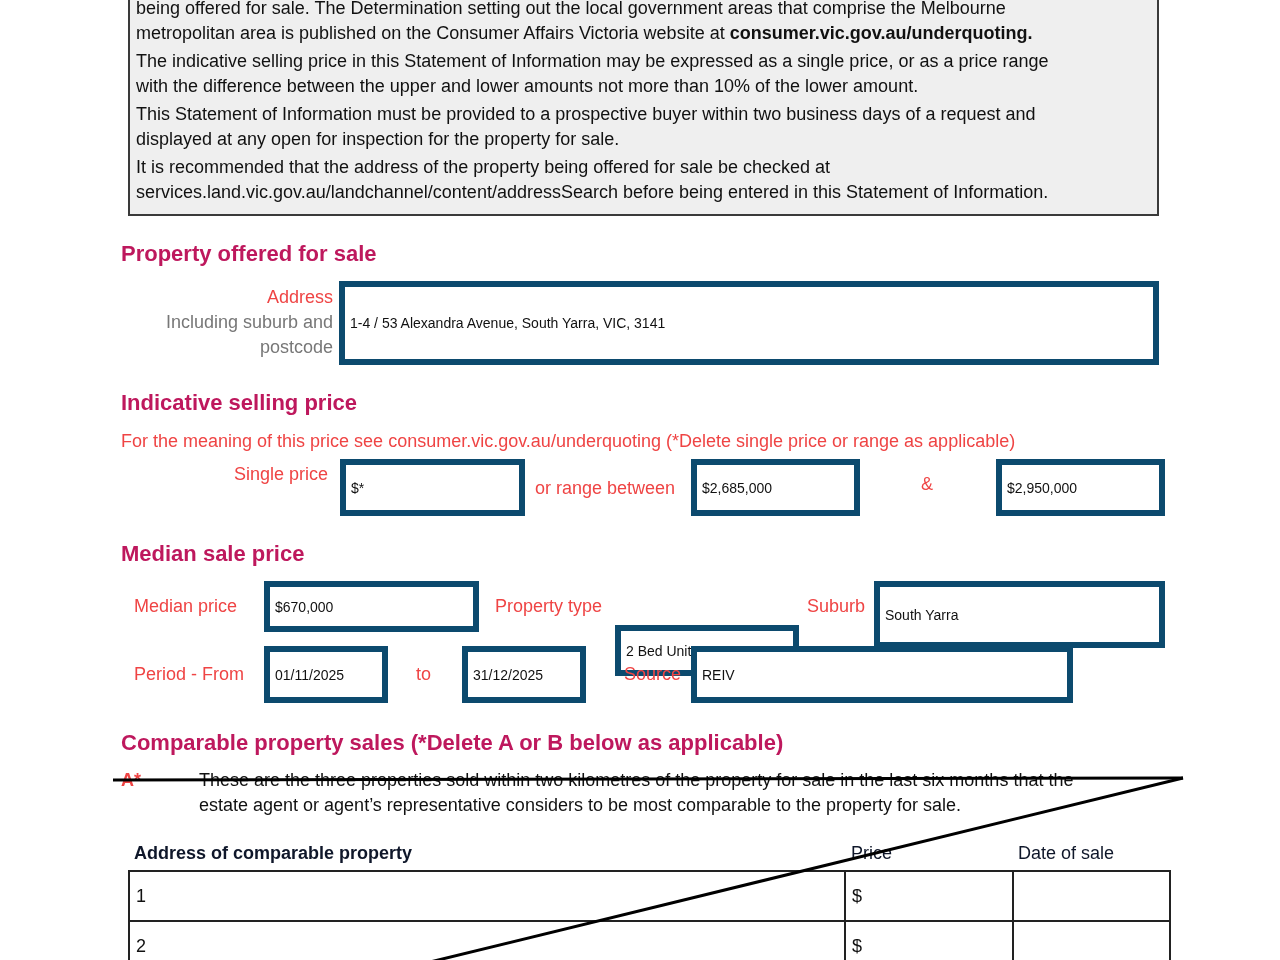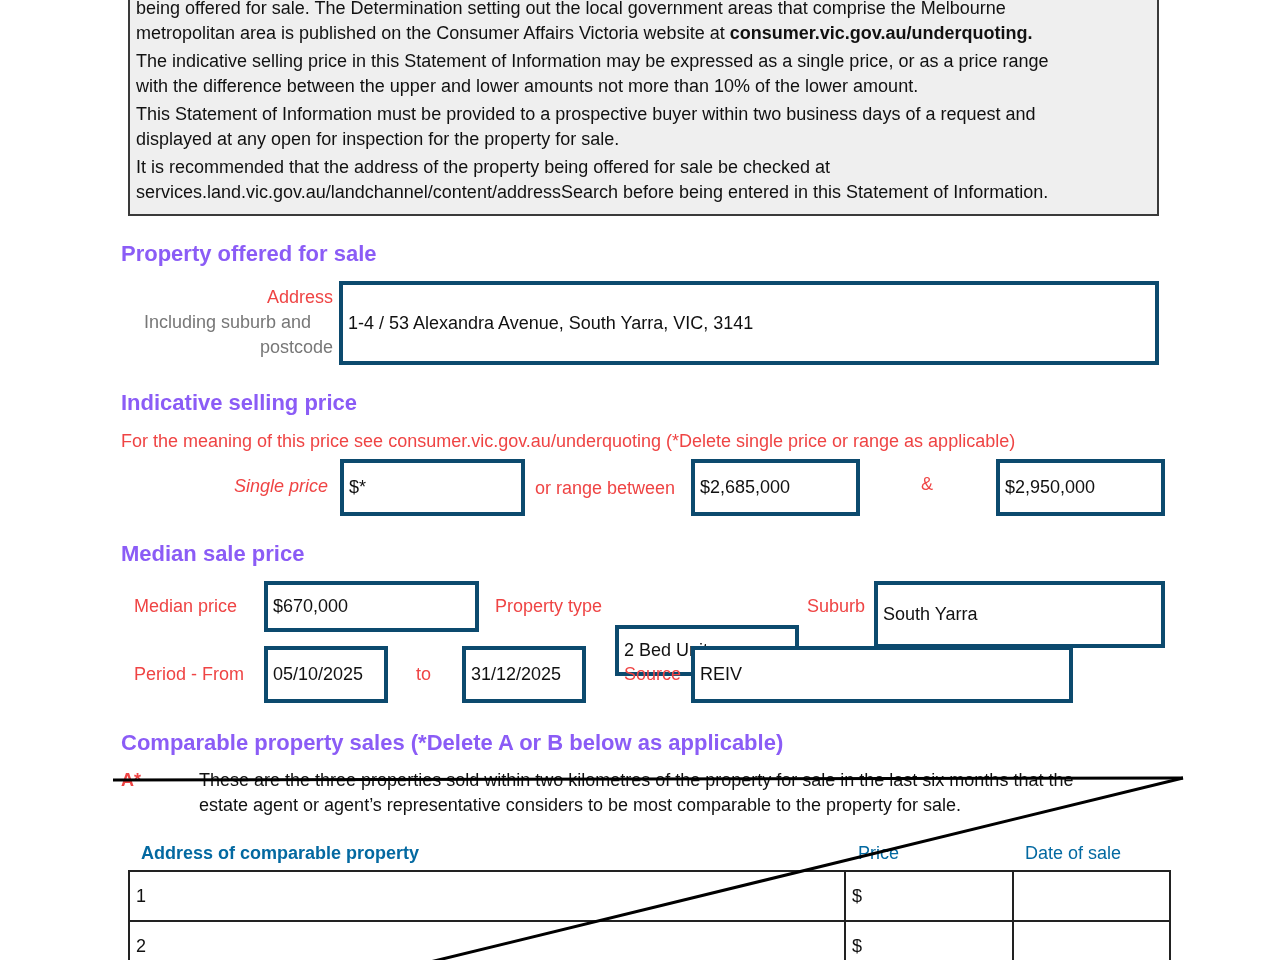--- a/index.html
+++ b/index.html
@@ -15,7 +15,7 @@
     .info-p { font-size: 18px; line-height: 25px; margin-bottom: 3px; }
     .info-p b { font-weight: bold; }
 
-    .section-title { position: absolute; font-size: 22px; font-weight: bold; color: #8b5cf6; }
+    .section-title { position: absolute; font-size: 22px; font-weight: bold; color: #be185d; }
     .label { position: absolute; font-size: 18px; color: #ef4444; white-space: nowrap; }
     .label.grey { color: #777777; }
     .box {

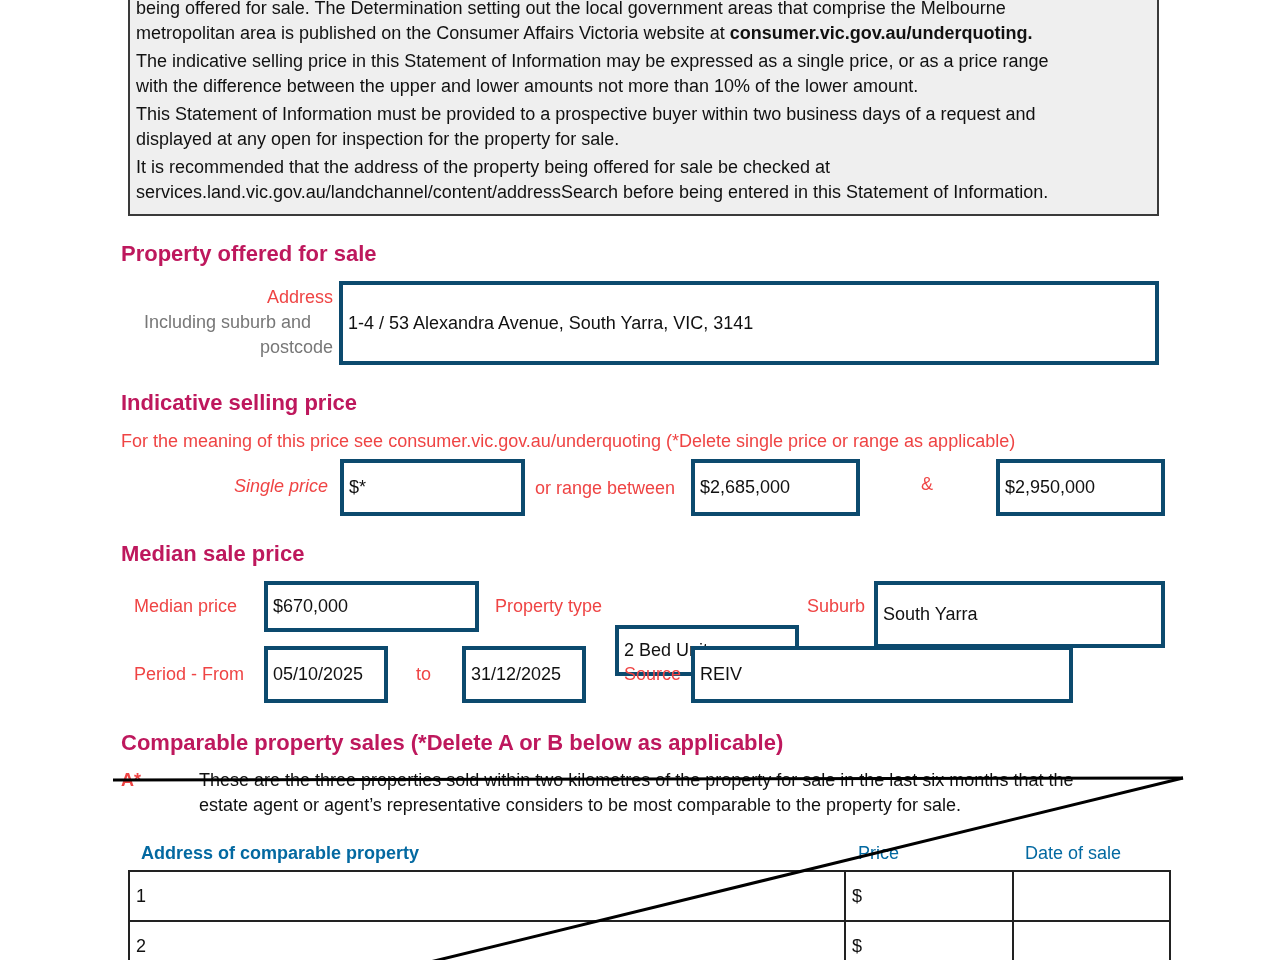--- a/index.html
+++ b/index.html
@@ -55,7 +55,7 @@
 
 <div class="section-title" style="left:121px; top:241px;">Property offered for sale</div>
 <div class="label" style="right:947px; top:287px;">Address</div>
-<div class="label grey" style="right:969px; top:312px;margin-left:6px;">Including suburb and</div>
+<div class="label grey" style="right:947px; top:312px;margin-left:6px;">Including suburb and</div>
 <div class="label grey" style="right:947px; top:337px;">postcode</div>
 <div class="box" style="left:339px; top:281px; width:820px; height:84px;">1-4 / 53 Alexandra Avenue, South Yarra, VIC, 3141</div>
 

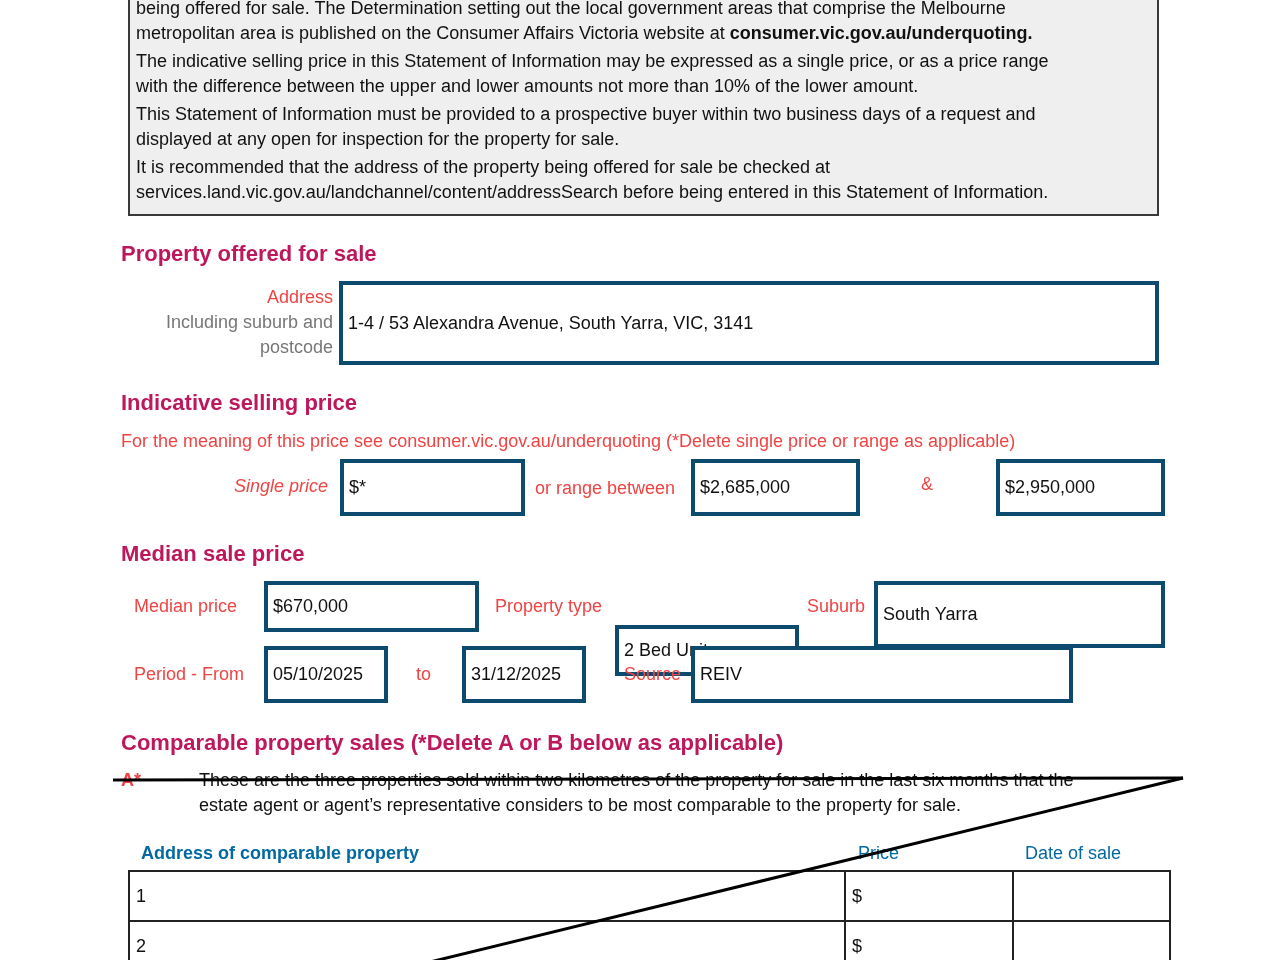--- a/index.html
+++ b/index.html
@@ -19,8 +19,8 @@
     .label { position: absolute; font-size: 18px; color: #ef4444; white-space: nowrap; }
     .label.grey { color: #777777; }
     .box {
-      position: absolute; border: 4px solid #0c4a6e; background: #fff;
-      font-size: 18px; padding-left: 5px; display: flex; align-items: center; white-space: nowrap;
+      position: absolute; border: 6px solid #0c4a6e; background: #fff;
+      font-size: 14px; padding-left: 5px; display: flex; align-items: center; white-space: nowrap;
     }
 
     .para { position: absolute; font-size: 18px; line-height: 25px; color: #111; }

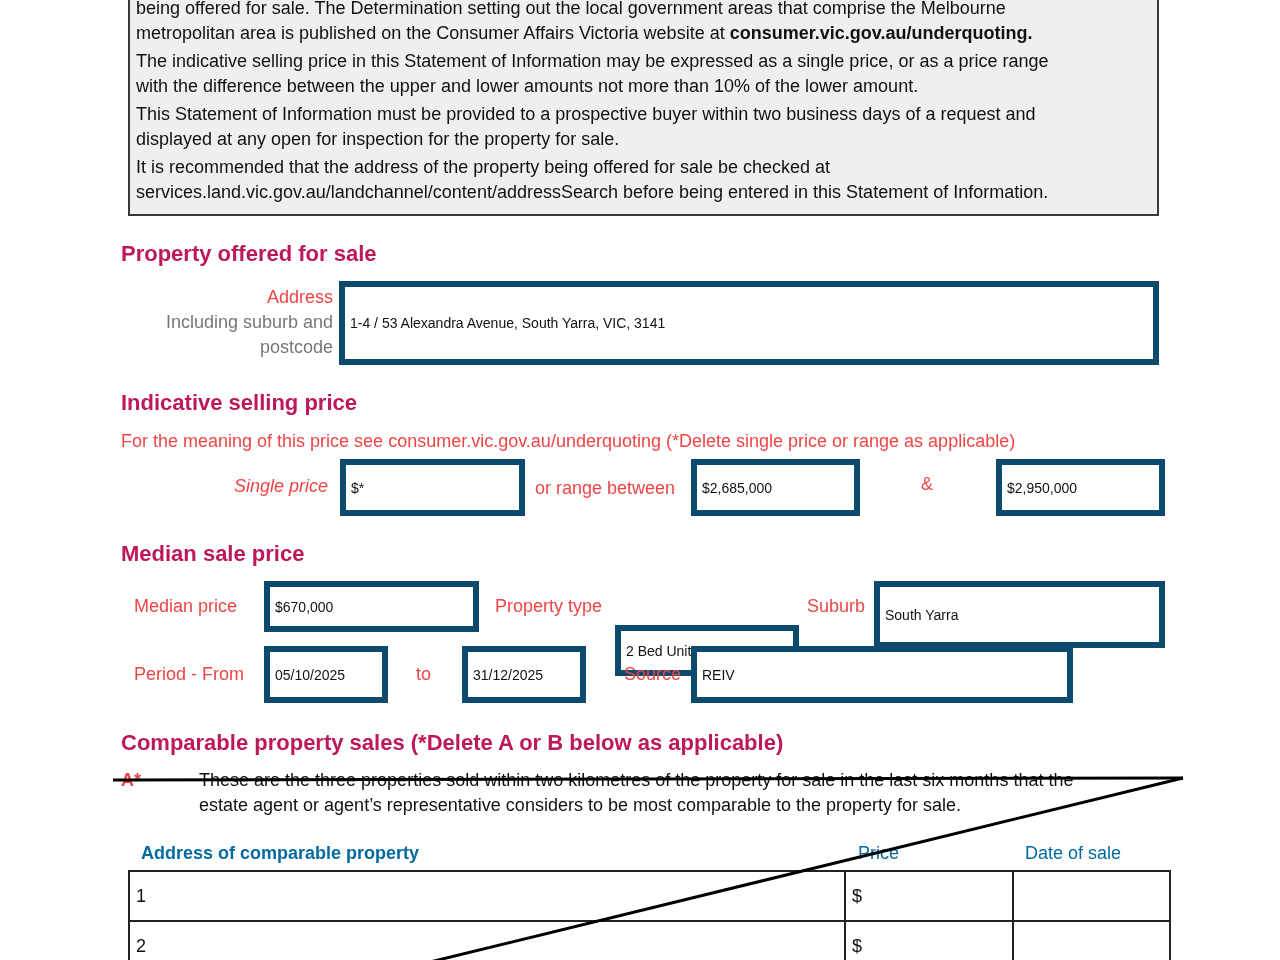--- a/index.html
+++ b/index.html
@@ -61,7 +61,7 @@
 
 <div class="section-title" style="left:121px; top:390px;">Indicative selling price</div>
 <div class="label" style="left:121px; top:431px;">For the meaning of this price see consumer.vic.gov.au/underquoting (*Delete single price or range as applicable)</div>
-<div class="label" style="left:234px; top:476px;font-style:italic;">Single price</div>
+<div class="label" style="left:234px; top:464px;">Single price</div>
 <div class="box" style="left:340px; top:459px; width:185px; height:57px;">$*</div>
 <div class="label" style="left:535px; top:478px;">or range between</div>
 <div class="box" style="left:691px; top:459px; width:169px; height:57px;">$2,685,000</div>

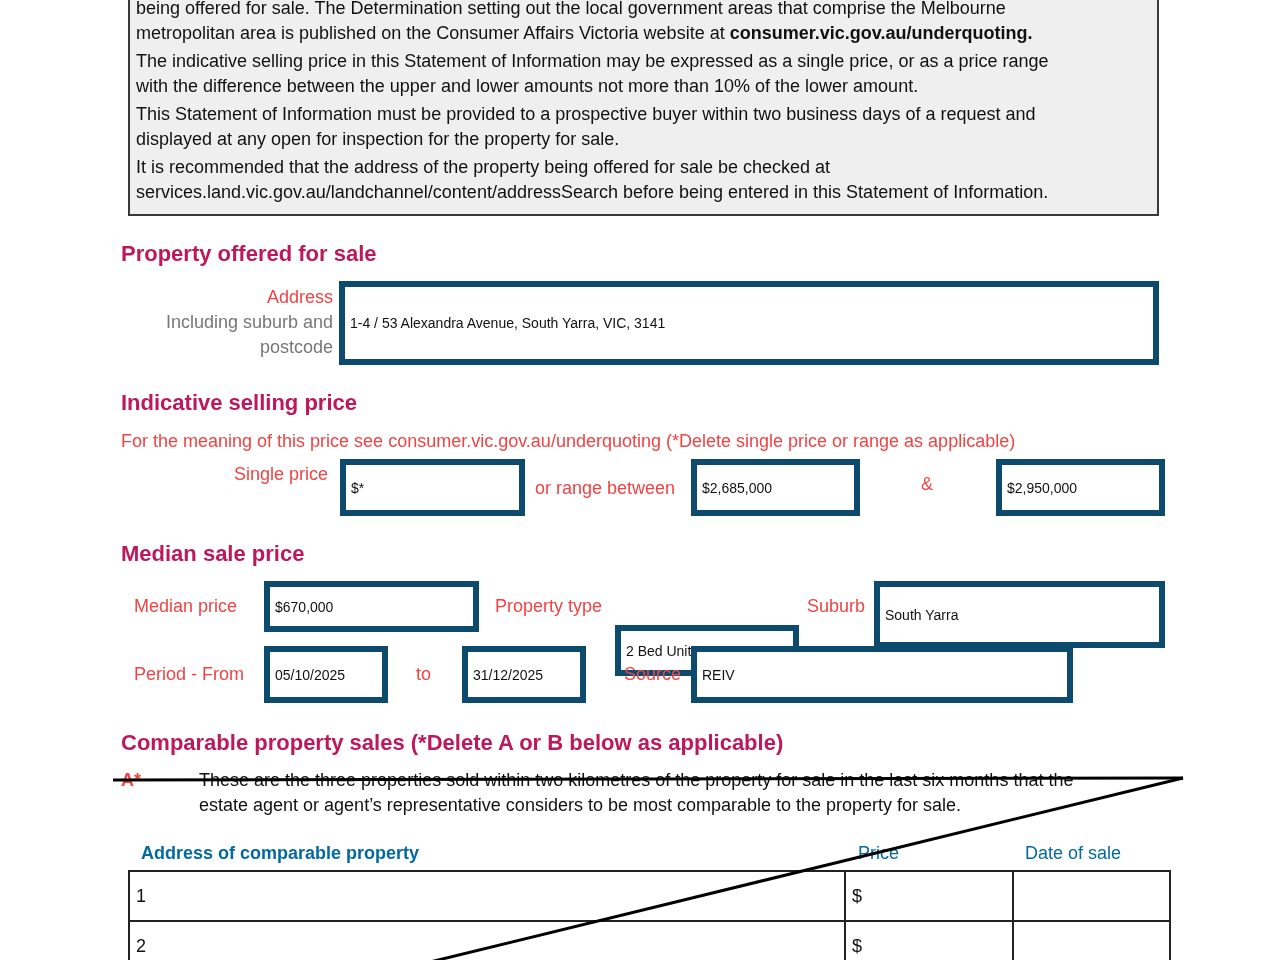--- a/index.html
+++ b/index.html
@@ -77,7 +77,7 @@
 <div class="box" style="left:874px; top:581px; width:291px; height:67px;">South Yarra</div>
 
 <div class="label" style="left:134px; top:664px;">Period - From</div>
-<div class="box" style="left:264px; top:646px; width:124px; height:57px;">05/10/2025</div>
+<div class="box" style="left:264px; top:646px; width:124px; height:57px;">01/11/2025</div>
 <div class="label" style="left:416px; top:664px;">to</div>
 <div class="box" style="left:462px; top:646px; width:124px; height:57px;">31/12/2025</div>
 <div class="label" style="left:624px; top:664px;">Source</div>

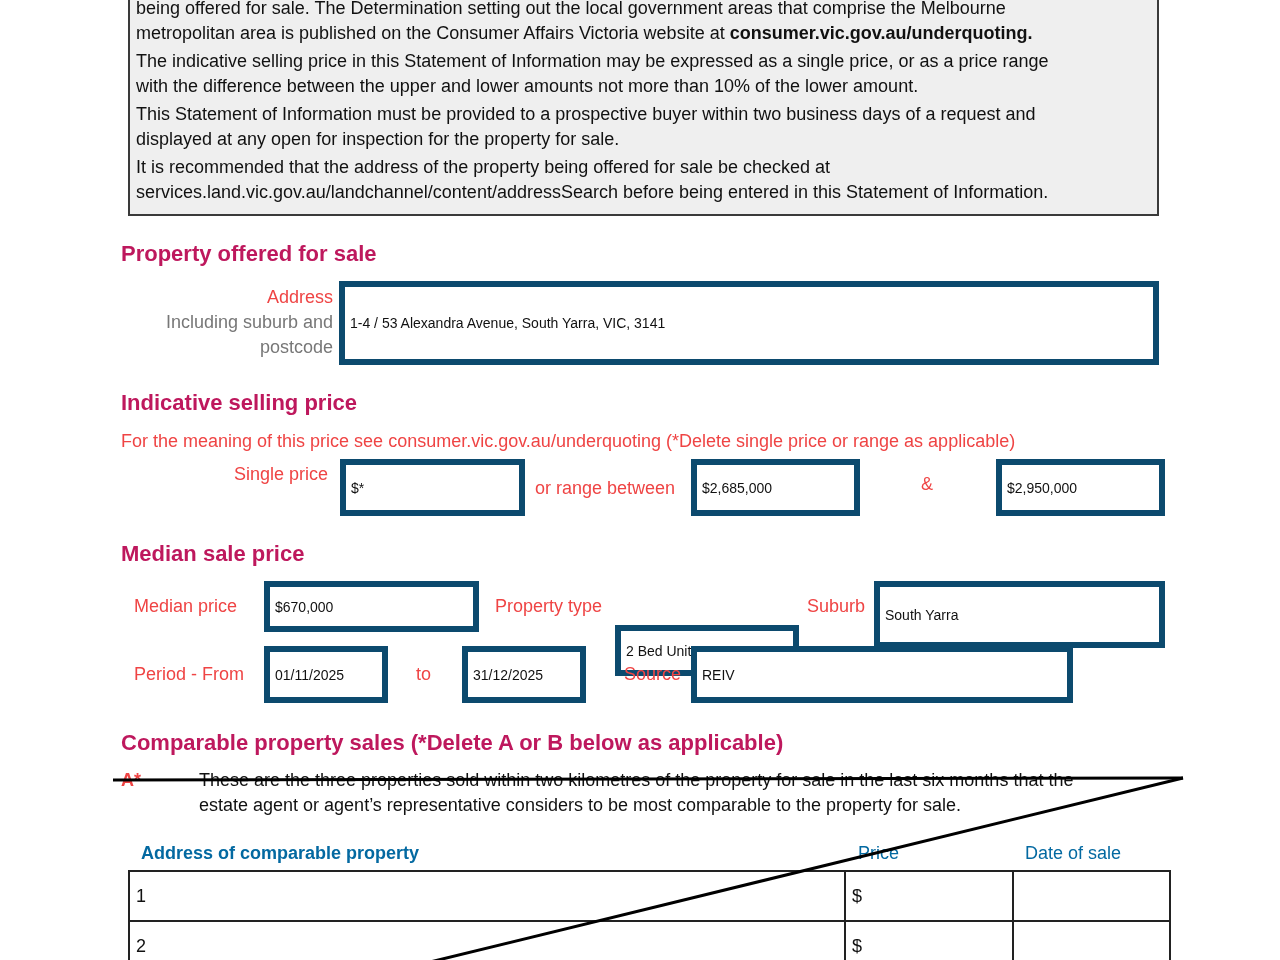--- a/index.html
+++ b/index.html
@@ -27,7 +27,7 @@
 
     table.comp { position: absolute; left: 128px; top: 870px; width: 1043px; border-collapse: collapse; }
     table.comp td { border: 2px solid #222; height: 50px; font-size: 18px; padding-left: 6px; vertical-align: middle; }
-    .thh { position: absolute; font-size: 18px; font-weight: bold; color: #0369a1; margin-left: 7px; }
+    .thh { position: absolute; font-size: 18px; font-weight: bold; color: #0f172a; }
     .thh.reg { font-weight: normal; }
     svg.strike { position: absolute; left: 0; top: 0; pointer-events: none; }
   </style>

